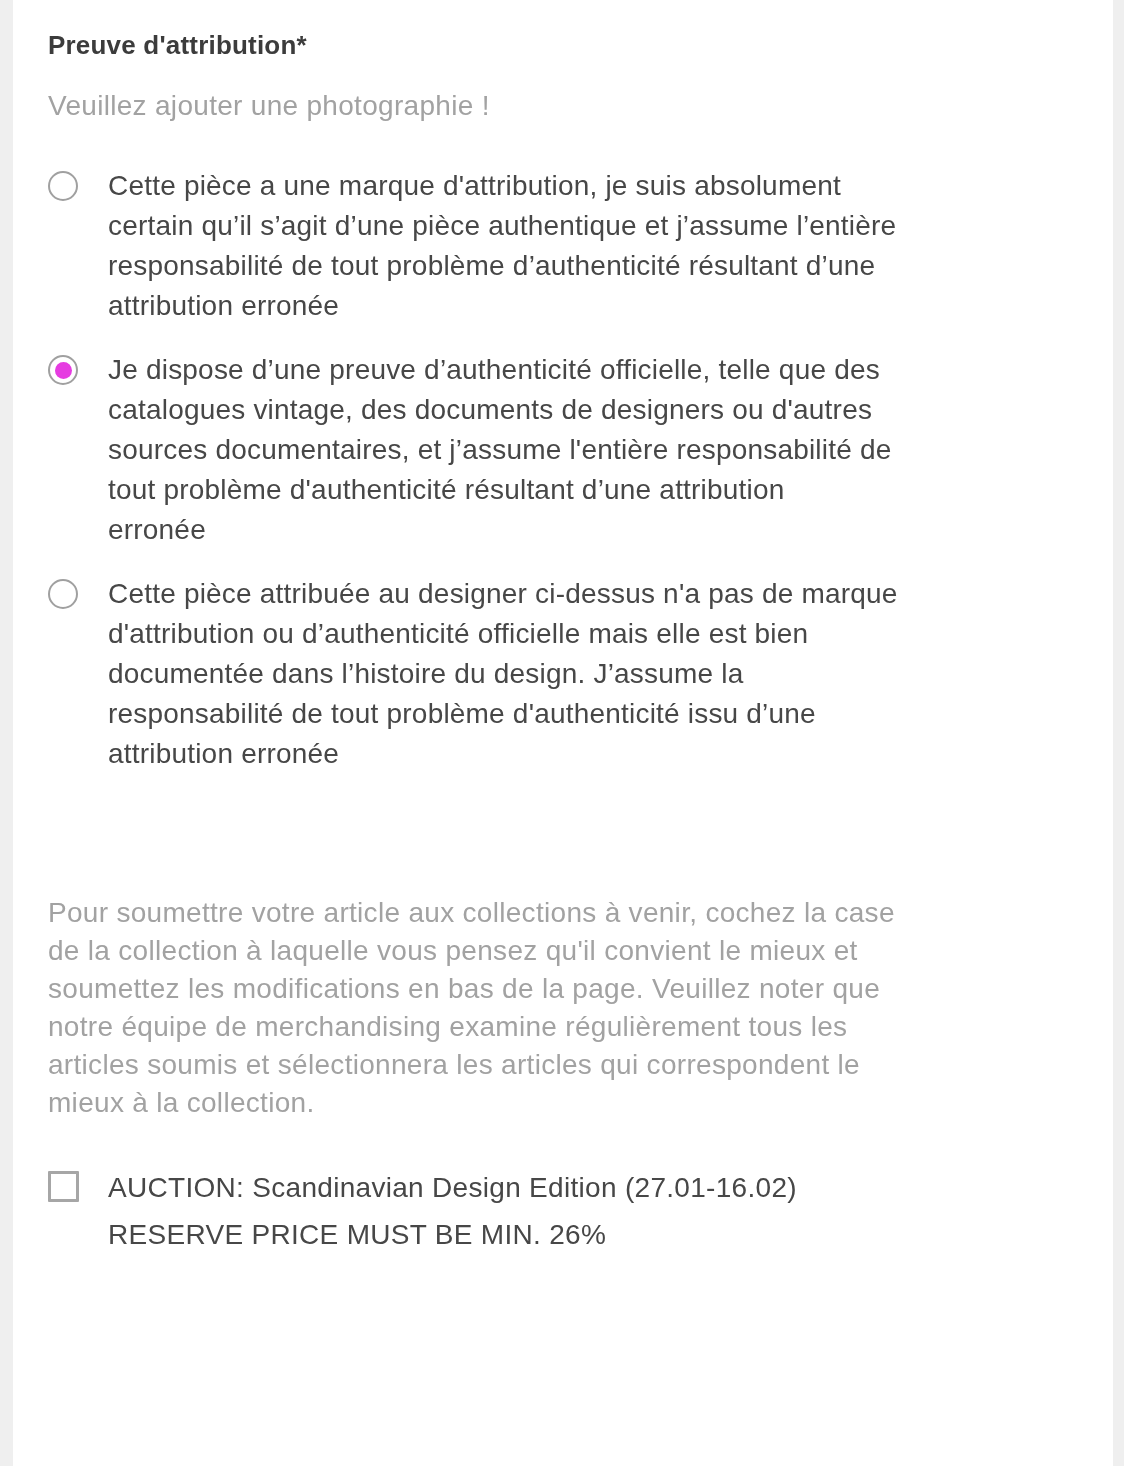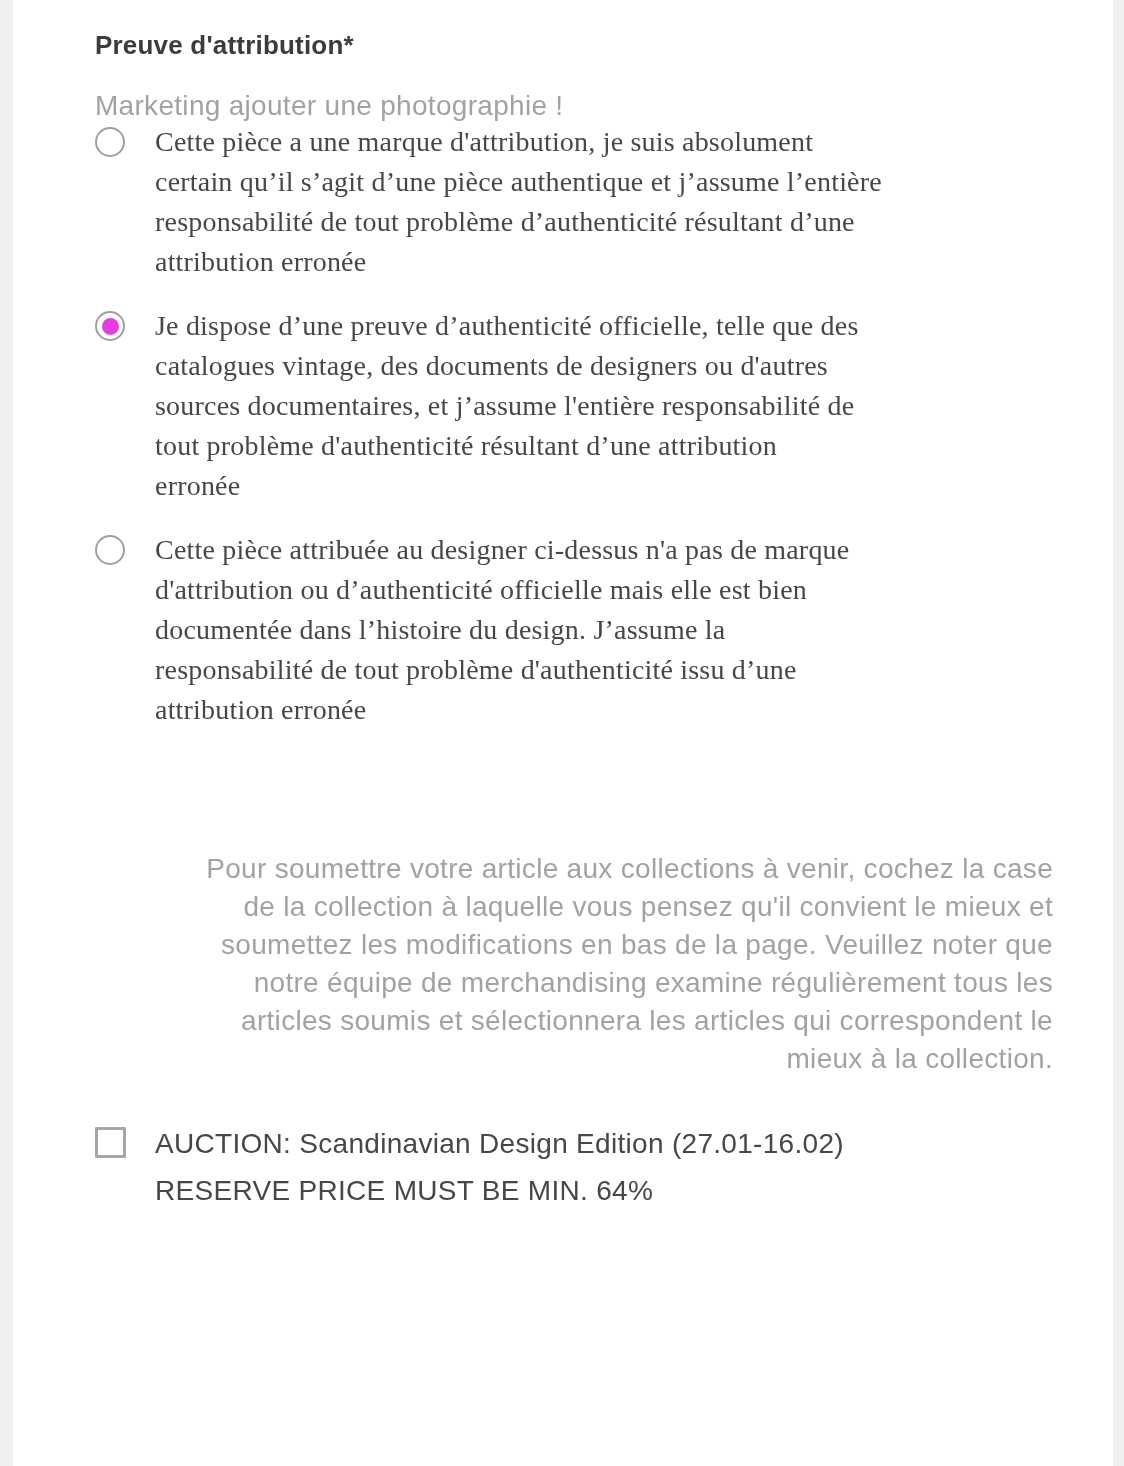--- a/index.html
+++ b/index.html
@@ -27,7 +27,7 @@
     background:var(--card-bg);
   }
   .content{
-    padding:30px 60px 0 82px;
+    padding:30px 60px 0 35px;
   }
   .section-title{
     font-size:26px;

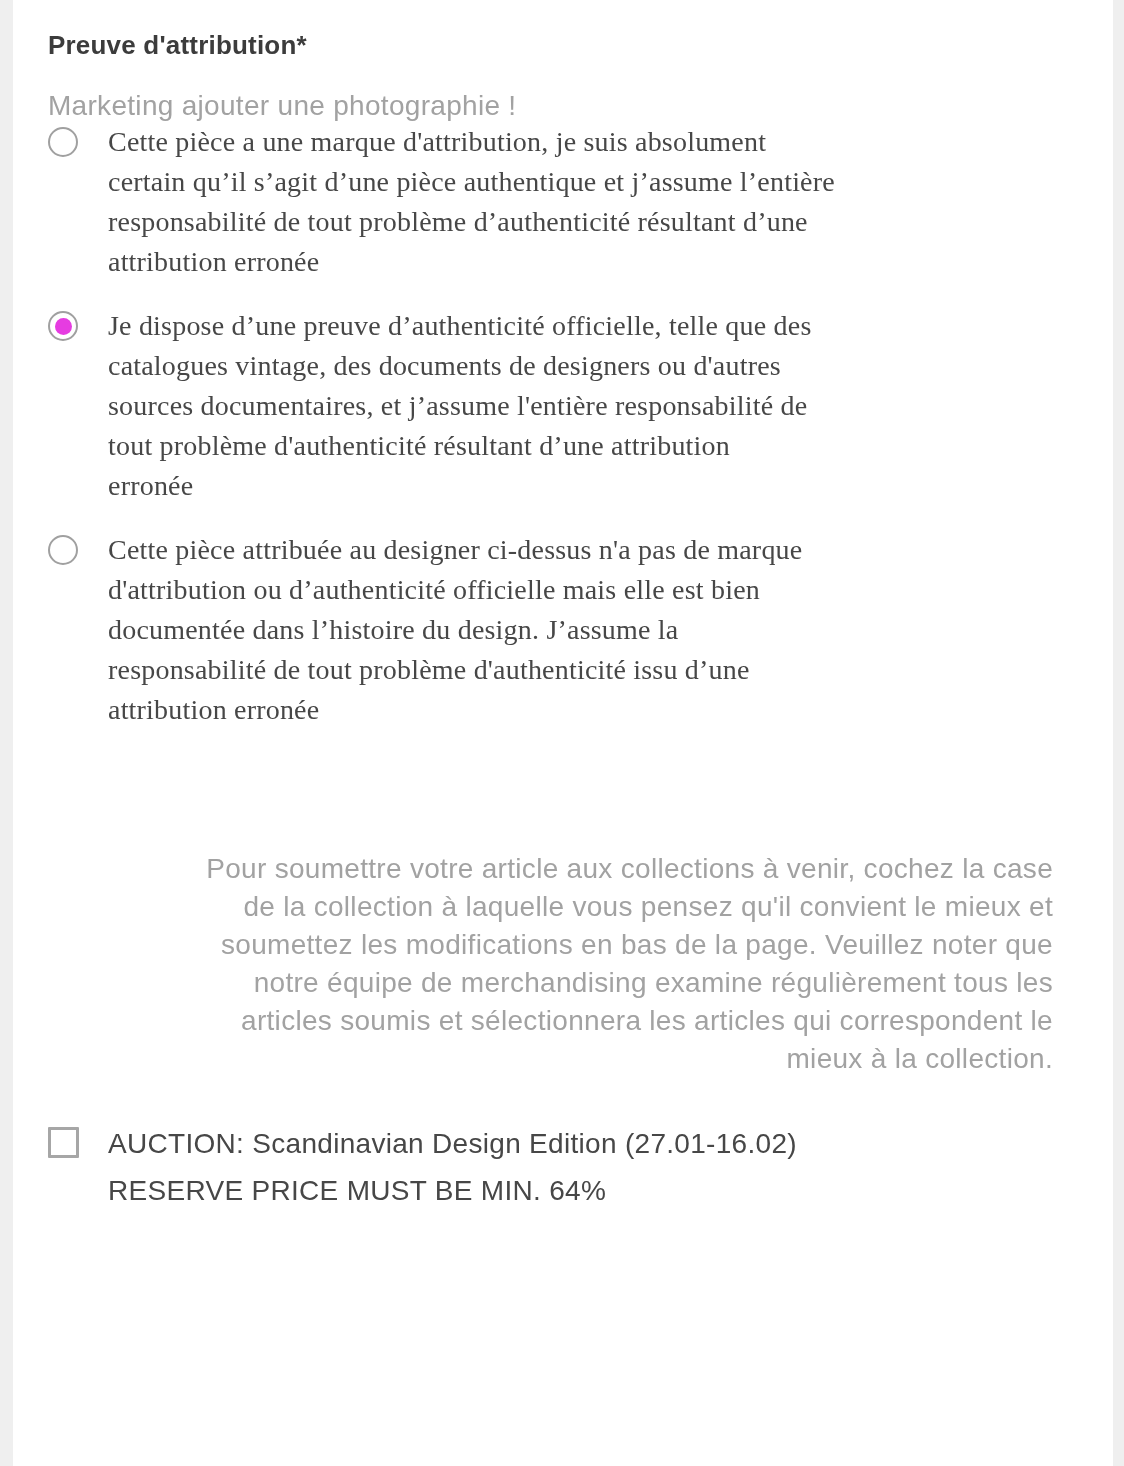--- a/index.html
+++ b/index.html
@@ -120,7 +120,7 @@
     <section>
       <h3 class="section-title">Preuve d'attribution*</h3>
 
-      <p class="hint-text">Marketing ajouter une photographie !</p>
+      <p class="hint-text">Veuillez ajouter une photographie !</p>
 
       <div class="options">
 

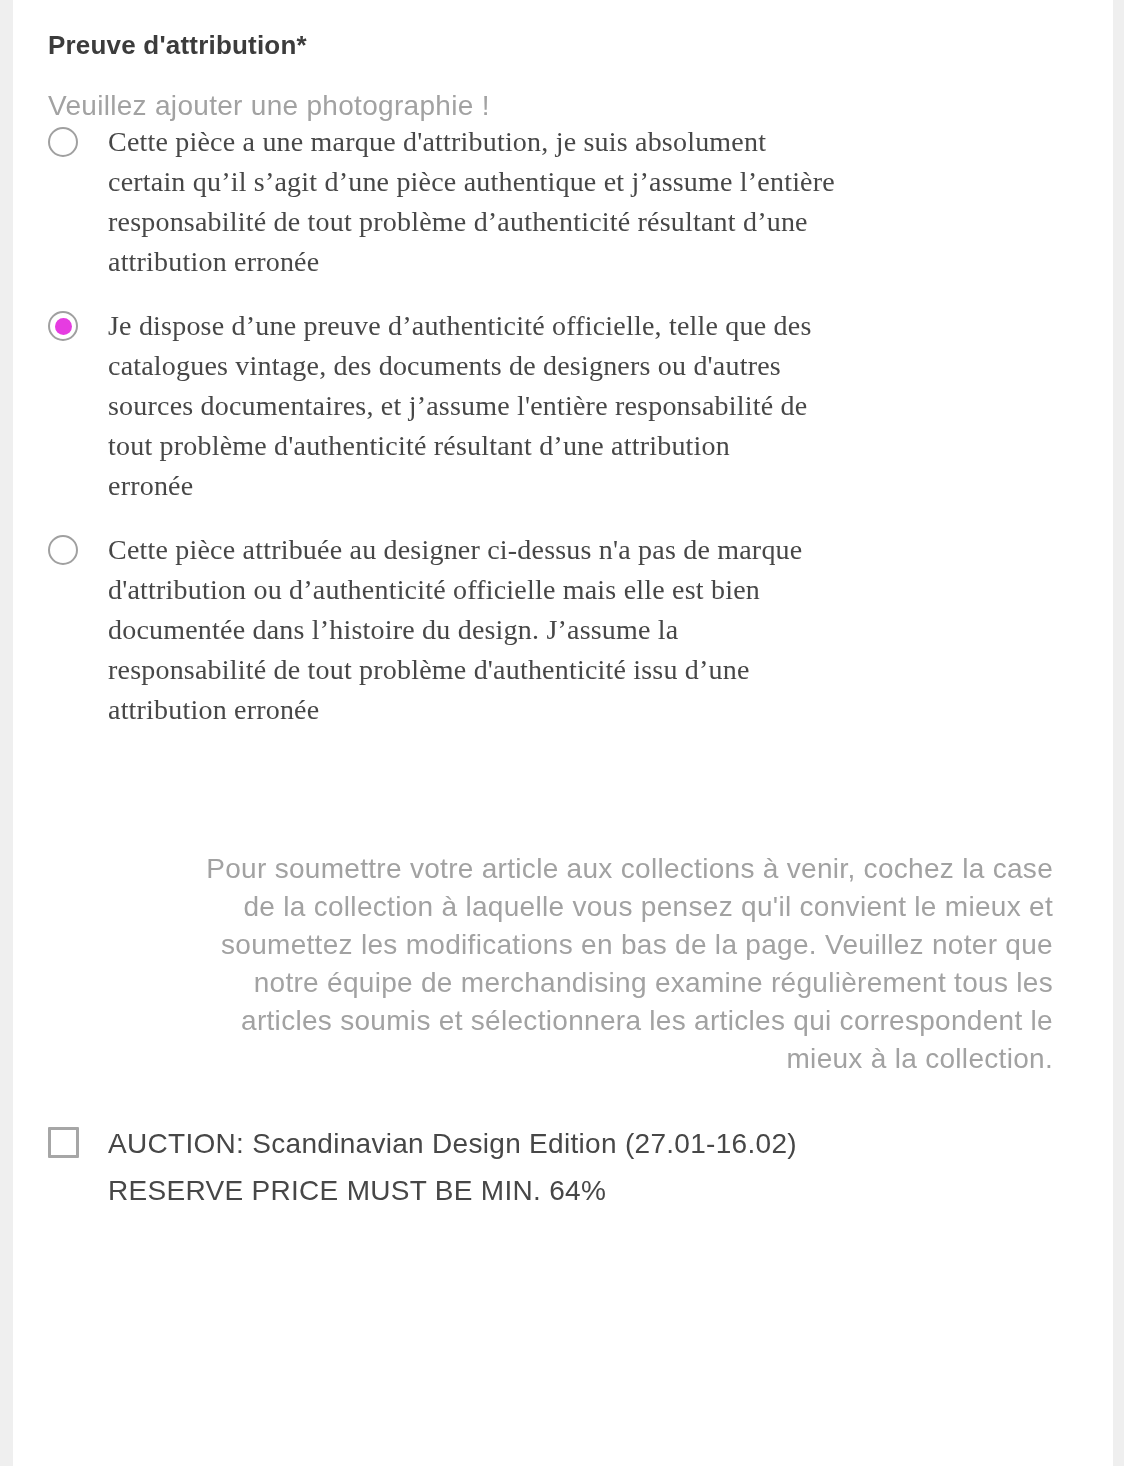--- a/index.html
+++ b/index.html
@@ -42,7 +42,7 @@
     letter-spacing:0.3px;
   }
   .options{
-    font-family:Liberation Serif, serif;
+    margin-top:44px;
   }
   .option-row{
     display:flex;

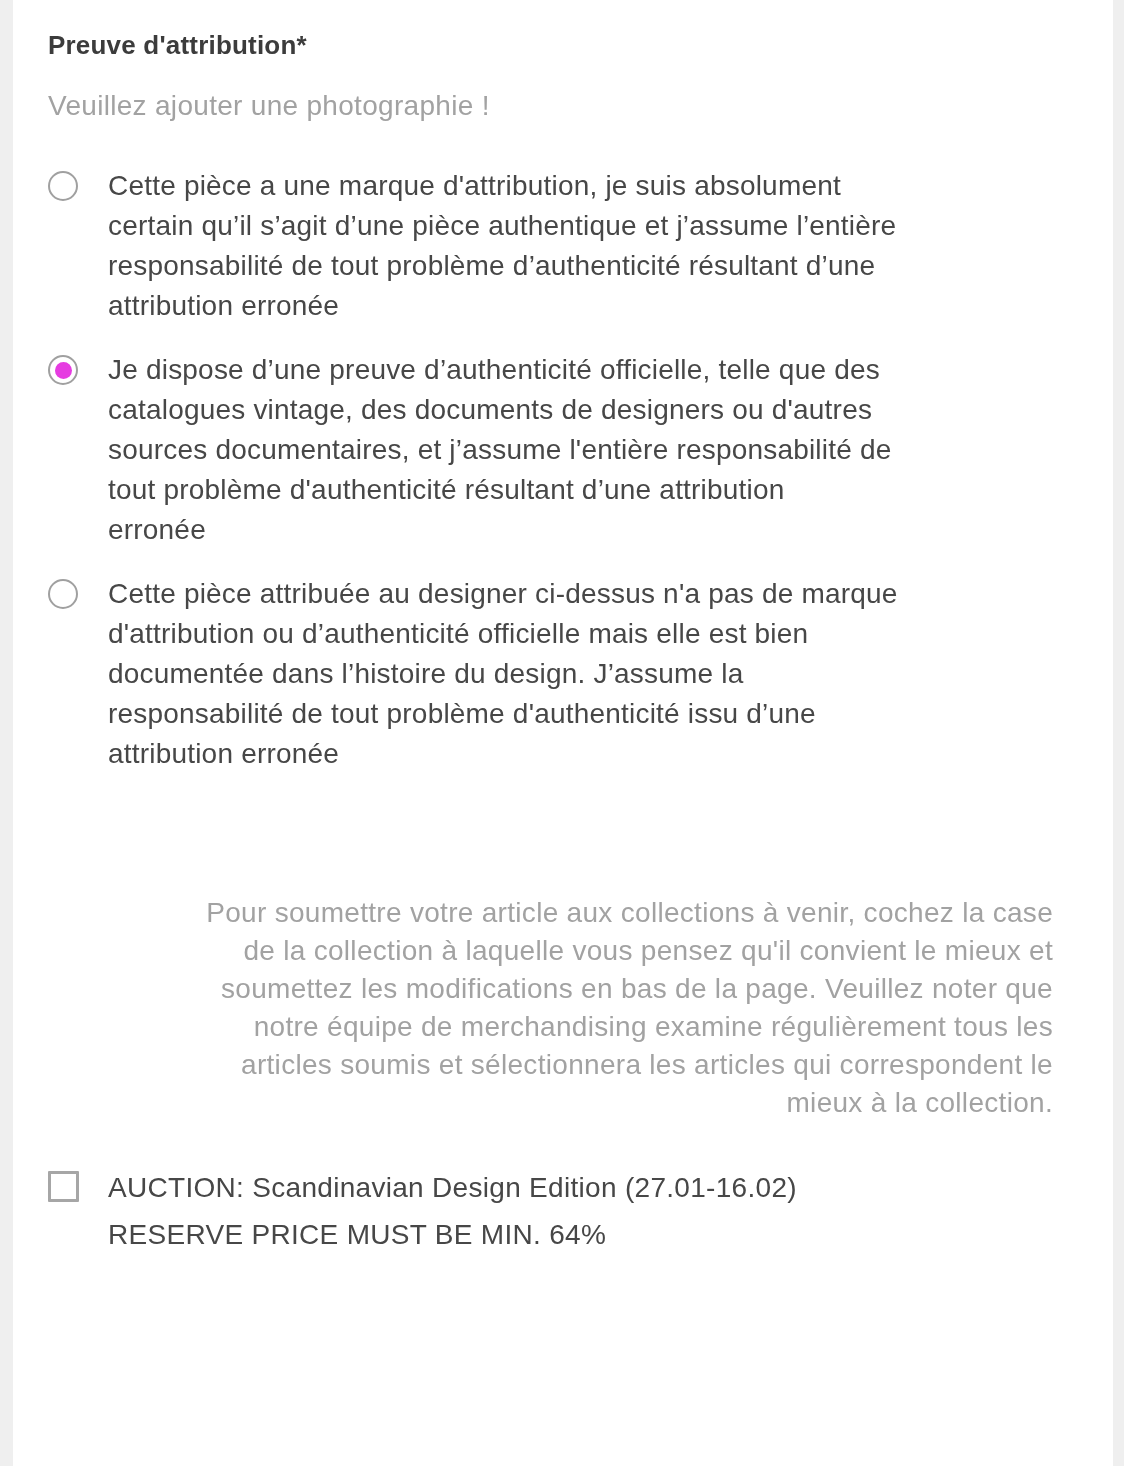--- a/index.html
+++ b/index.html
@@ -86,7 +86,6 @@
     color:var(--muted);
     letter-spacing:0.3px;
     white-space:pre-line;
-    text-align:right;
   }
   .checkbox-row{
     margin-top:42px;

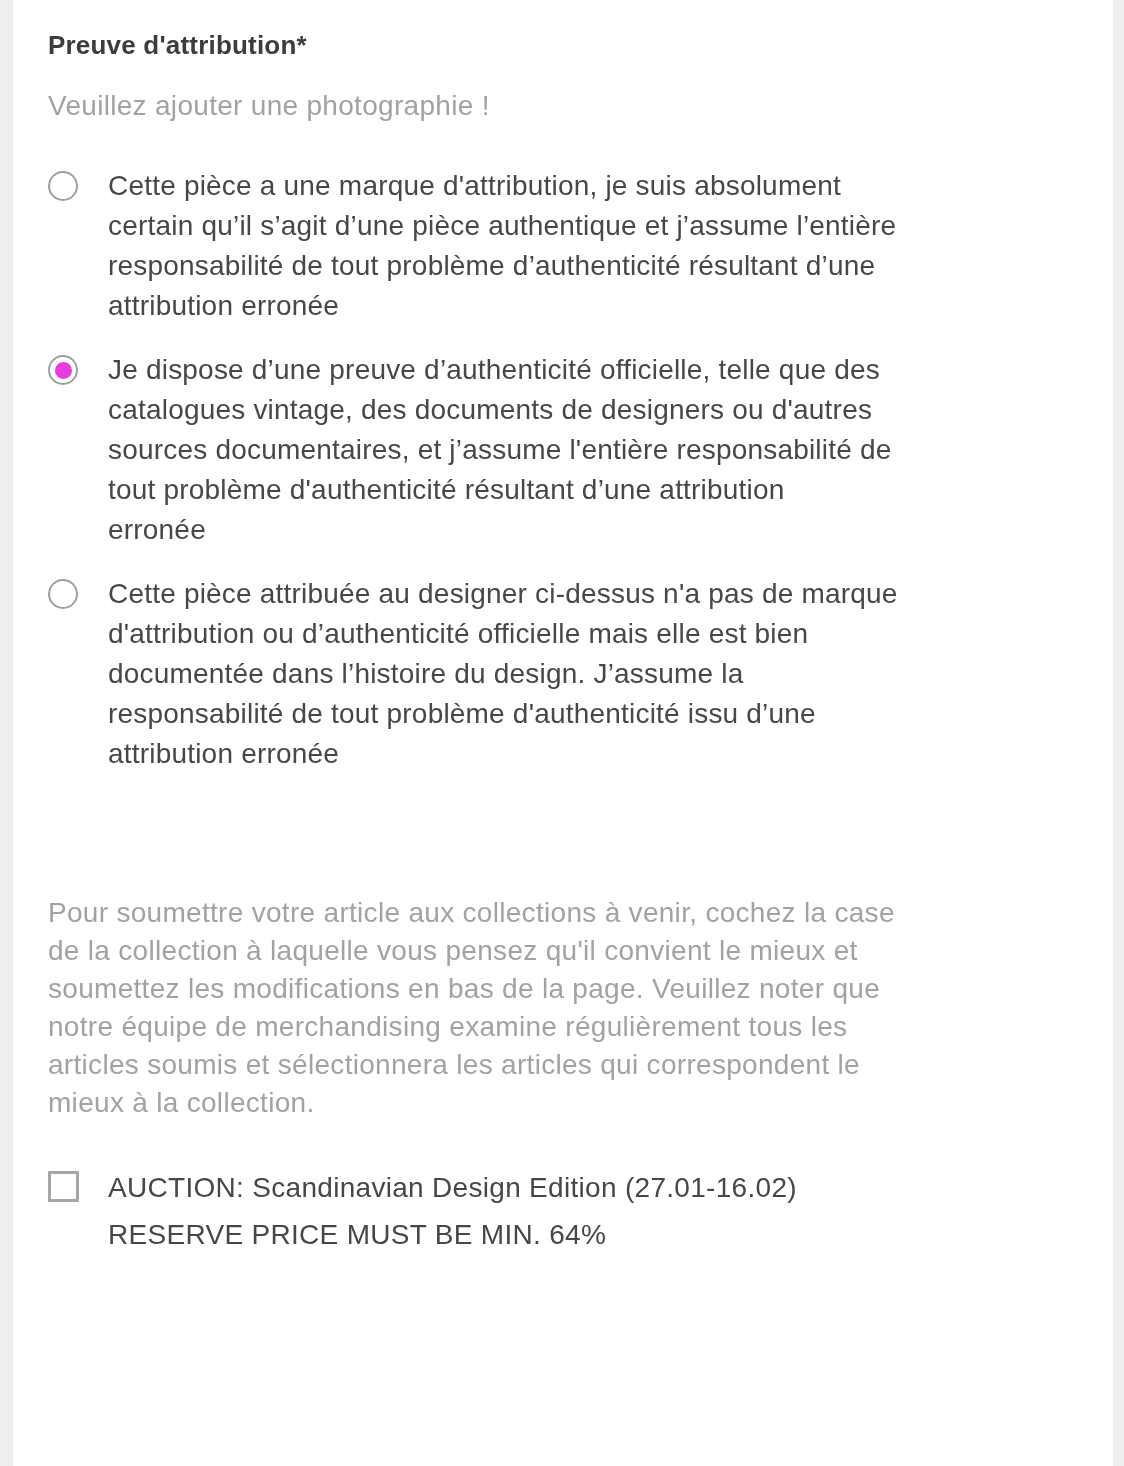--- a/index.html
+++ b/index.html
@@ -165,7 +165,7 @@
       <div class="checkbox-row">
         <span class="checkbox"></span>
         <span class="checkbox-label">AUCTION: Scandinavian Design Edition (27.01-16.02)
-RESERVE PRICE MUST BE MIN. 64%</span>
+RESERVE PRICE MUST BE MIN. 26%</span>
       </div>
     </section>
 

